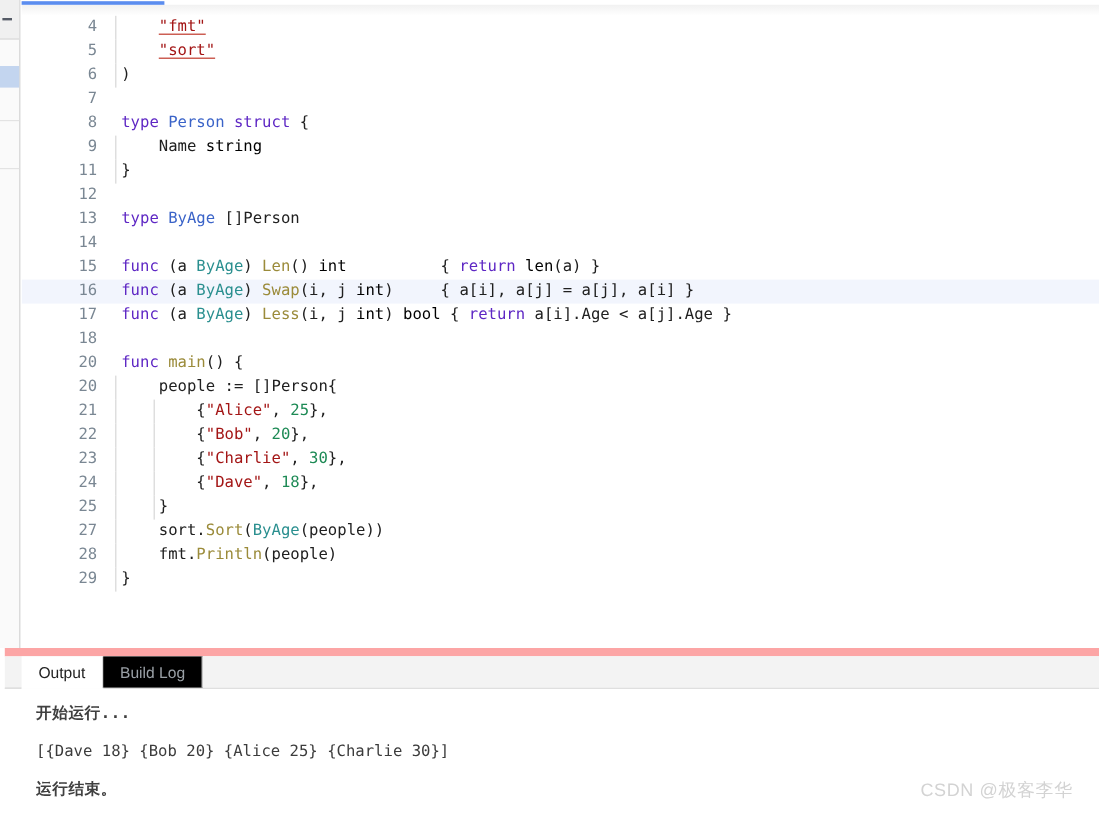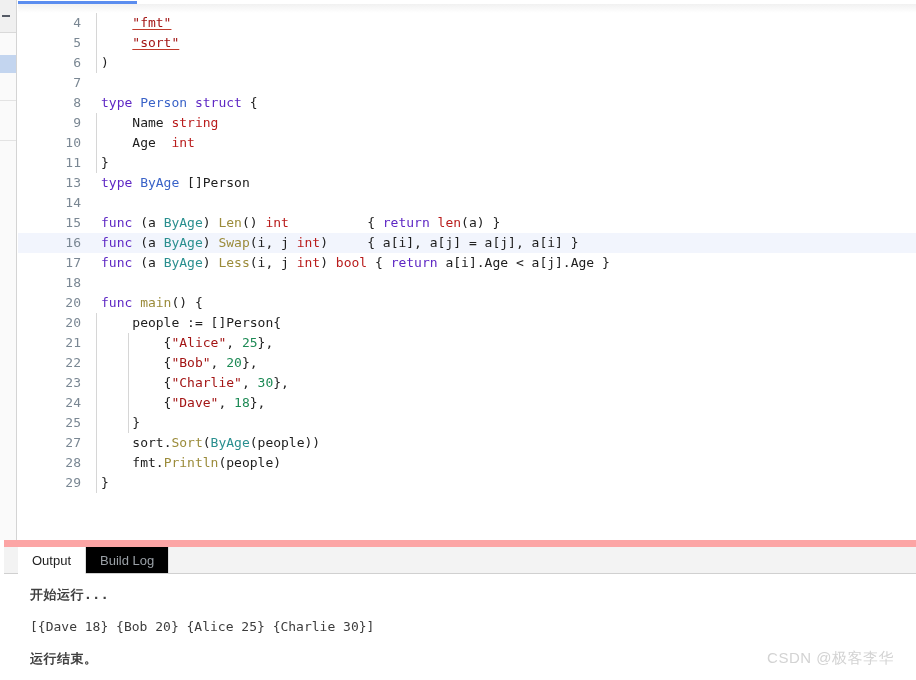--- a/index.html
+++ b/index.html
@@ -132,7 +132,7 @@
   
   .kw      { color: #5e27c4; }        
   .typ     { color: #3a63c8; }        
-  .bt      { color: #b91c1c; }        
+  .bt      { color: #000000; }        
   .fn      { color: #9b8b3a; }        
   .str     { color: #a31515; }        
   .num     { color: #1d8a55; }        

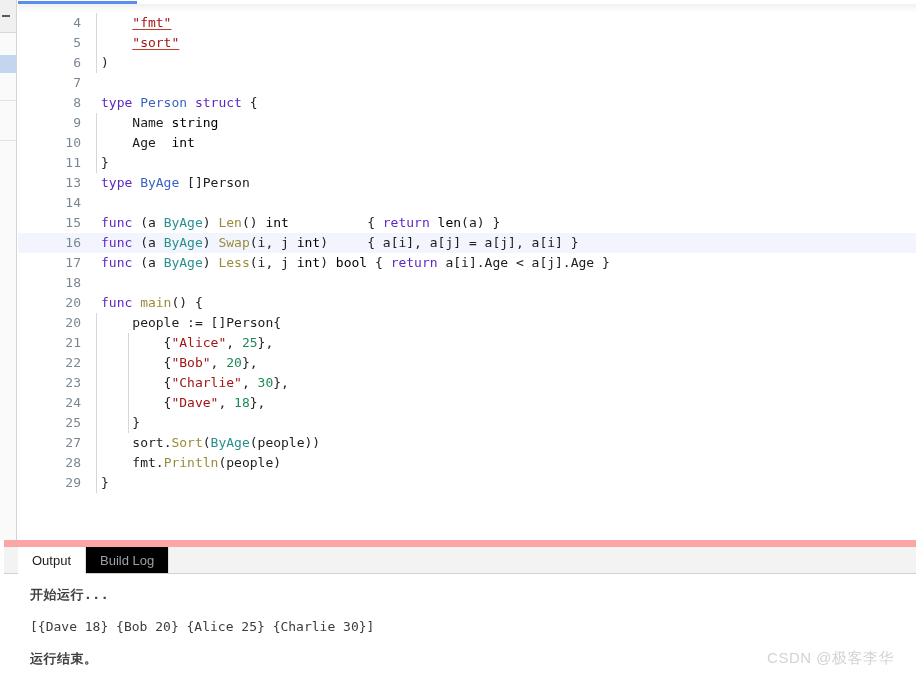--- a/index.html
+++ b/index.html
@@ -248,7 +248,6 @@
     <div class="code-line"><span class="lineno">7</span><span class="code-text"></span></div>
     <div class="code-line"><span class="lineno">8</span><span class="code-text"><span class="kw">type</span> <span class="typ">Person</span> <span class="kw">struct</span> {</span></div>
     <div class="code-line"><span class="lineno">9</span><span class="guide g1"></span><span class="code-text">    <span class="pl">Name</span> <span class="bt">string</span></span></div>
-    <div class="code-line"><span class="lineno">10</span><span class="guide g1"></span><span class="code-text">    <span class="pl">Age</span>  <span class="bt">int</span></span></div>
     <div class="code-line"><span class="lineno">11</span><span class="guide g1"></span><span class="code-text">}</span></div>
     <div class="code-line"><span class="lineno">13</span><span class="code-text"><span class="kw">type</span> <span class="typ">ByAge</span> []<span class="pl">Person</span></span></div>
     <div class="code-line"><span class="lineno">14</span><span class="code-text"></span></div>

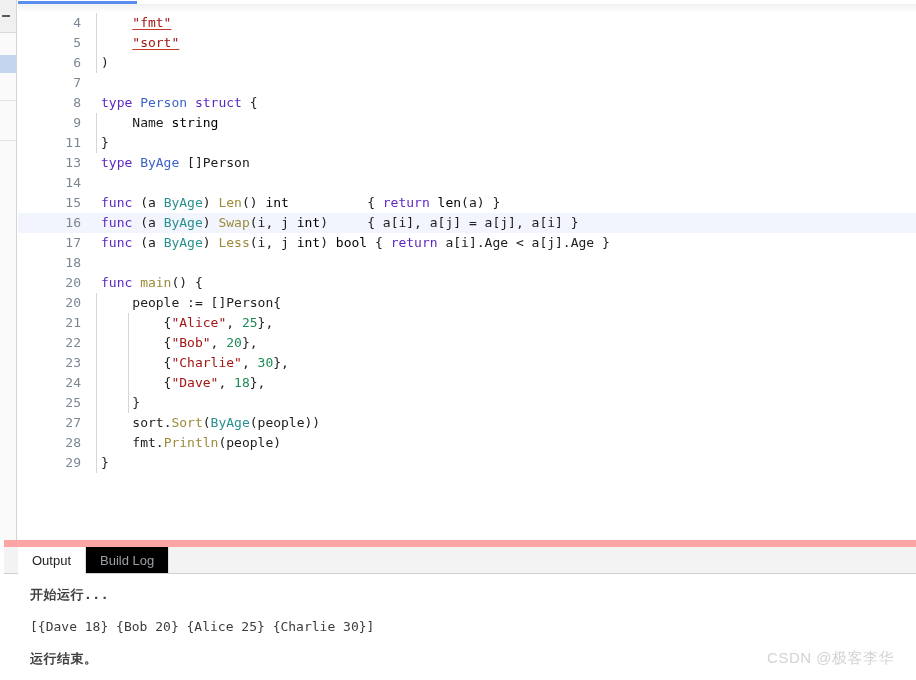--- a/index.html
+++ b/index.html
@@ -249,6 +249,7 @@
     <div class="code-line"><span class="lineno">8</span><span class="code-text"><span class="kw">type</span> <span class="typ">Person</span> <span class="kw">struct</span> {</span></div>
     <div class="code-line"><span class="lineno">9</span><span class="guide g1"></span><span class="code-text">    <span class="pl">Name</span> <span class="bt">string</span></span></div>
     <div class="code-line"><span class="lineno">11</span><span class="guide g1"></span><span class="code-text">}</span></div>
+    <div class="code-line"><span class="lineno">12</span><span class="code-text"></span></div>
     <div class="code-line"><span class="lineno">13</span><span class="code-text"><span class="kw">type</span> <span class="typ">ByAge</span> []<span class="pl">Person</span></span></div>
     <div class="code-line"><span class="lineno">14</span><span class="code-text"></span></div>
     <div class="code-line"><span class="lineno">15</span><span class="code-text"><span class="kw">func</span> (<span class="pl">a</span> <span class="tealid">ByAge</span>) <span class="fn">Len</span>() <span class="bt">int</span>          { <span class="kw">return</span> <span class="bt">len</span>(<span class="pl">a</span>) }</span></div>

